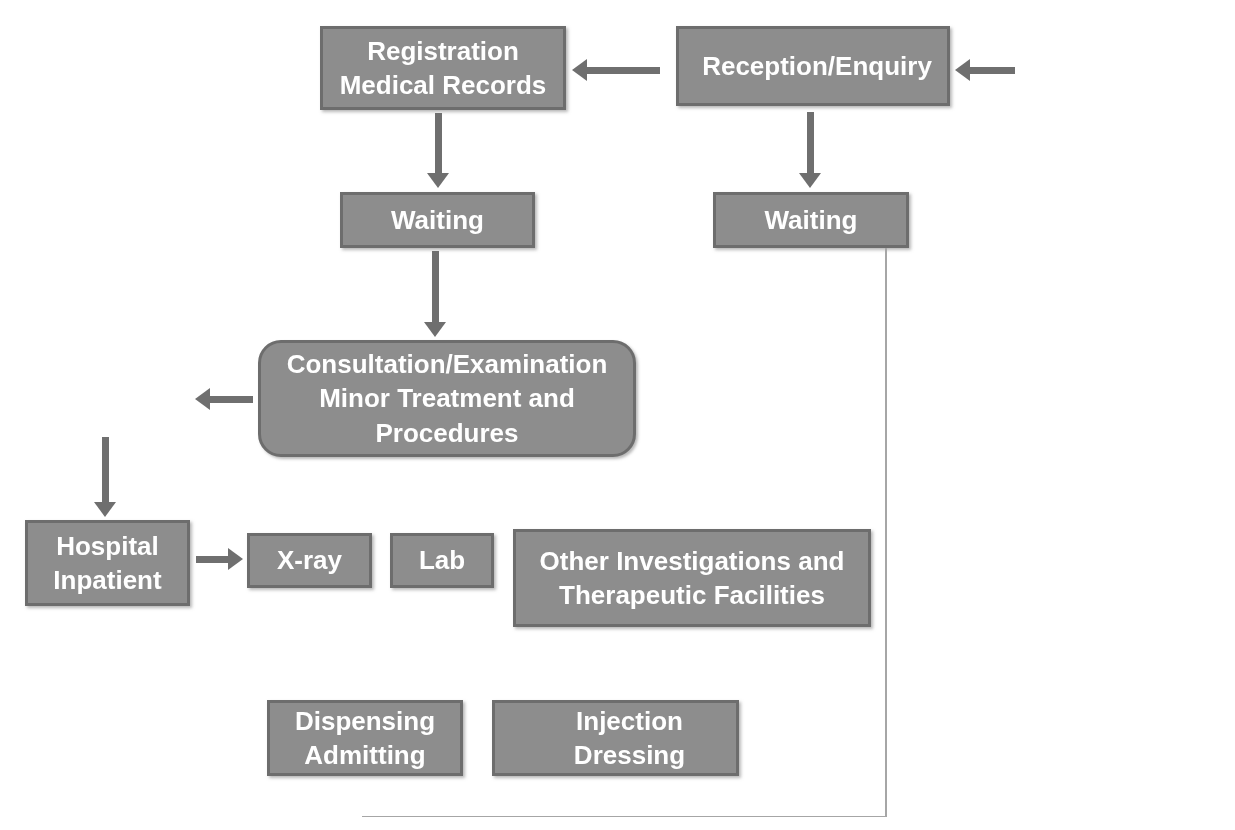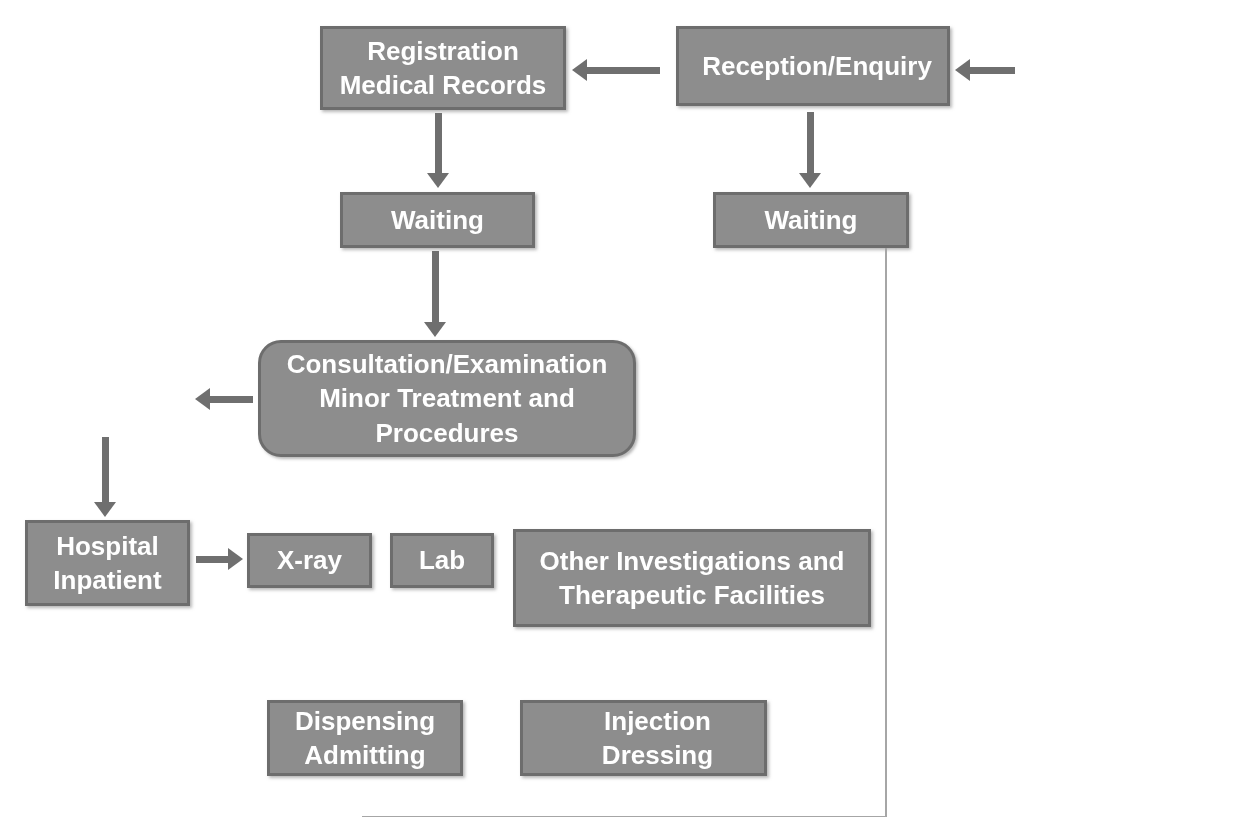--- a/index.html
+++ b/index.html
@@ -48,7 +48,7 @@
   .n-lab          { left: 390px; top: 533px; width: 104px; height: 55px; }
   .n-other        { left: 513px; top: 529px; width: 358px; height: 98px; }
   .n-dispensing   { left: 267px; top: 700px; width: 196px; height: 76px; }
-  .n-injection    { left: 520px; top: 700px; width: 247px; height: 76px; padding-left: 28px; }
+  .n-injection    { left: 492px; top: 700px; width: 247px; height: 76px; padding-left: 28px; }
 
   
   .arrow { position: absolute; display: flex; }

